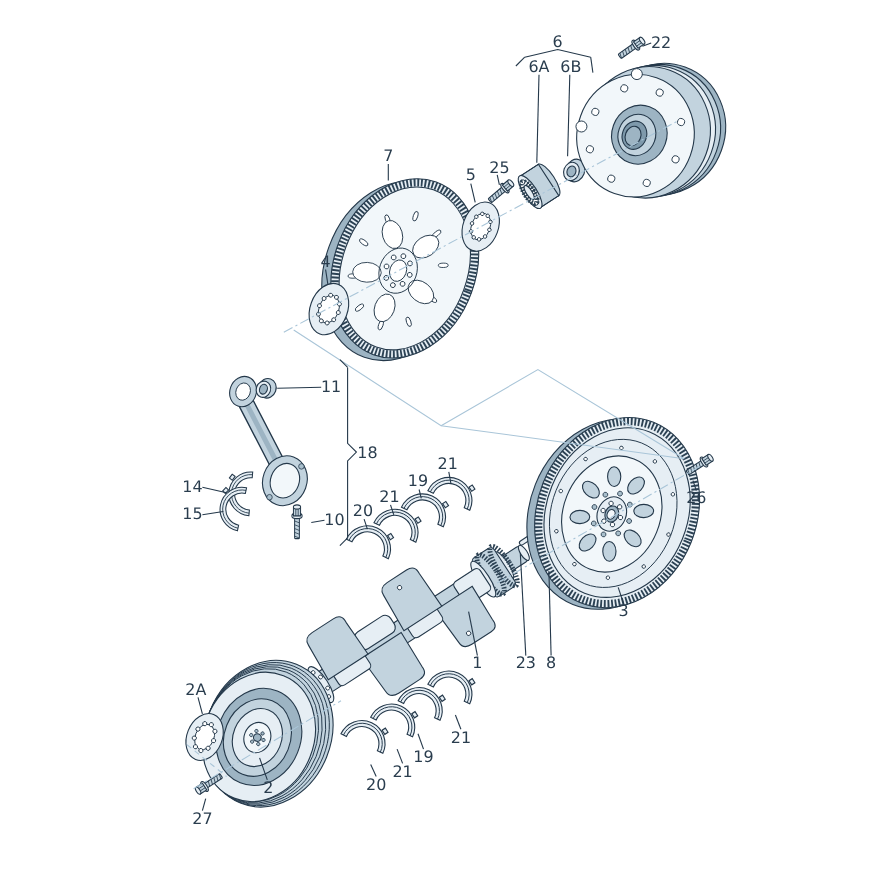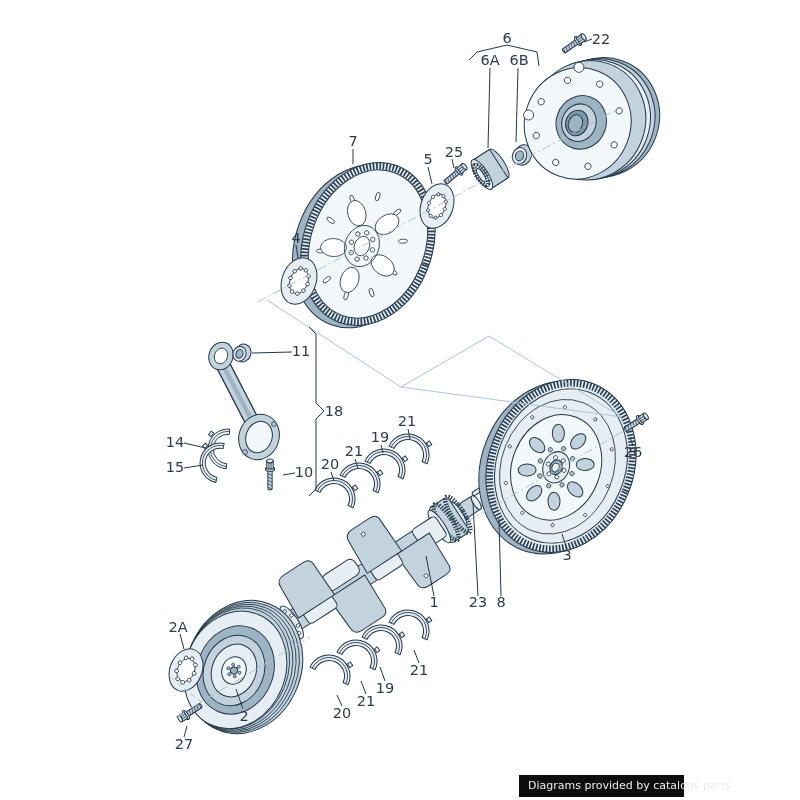--- a/index.html
+++ b/index.html
@@ -403,9 +403,6 @@
   </g>
 </svg>
 
-<div id="footer-badge">
-  <span>Diagrams provided by catalogs parts</span>
 </div>
-</div>
 
 </body></html>

